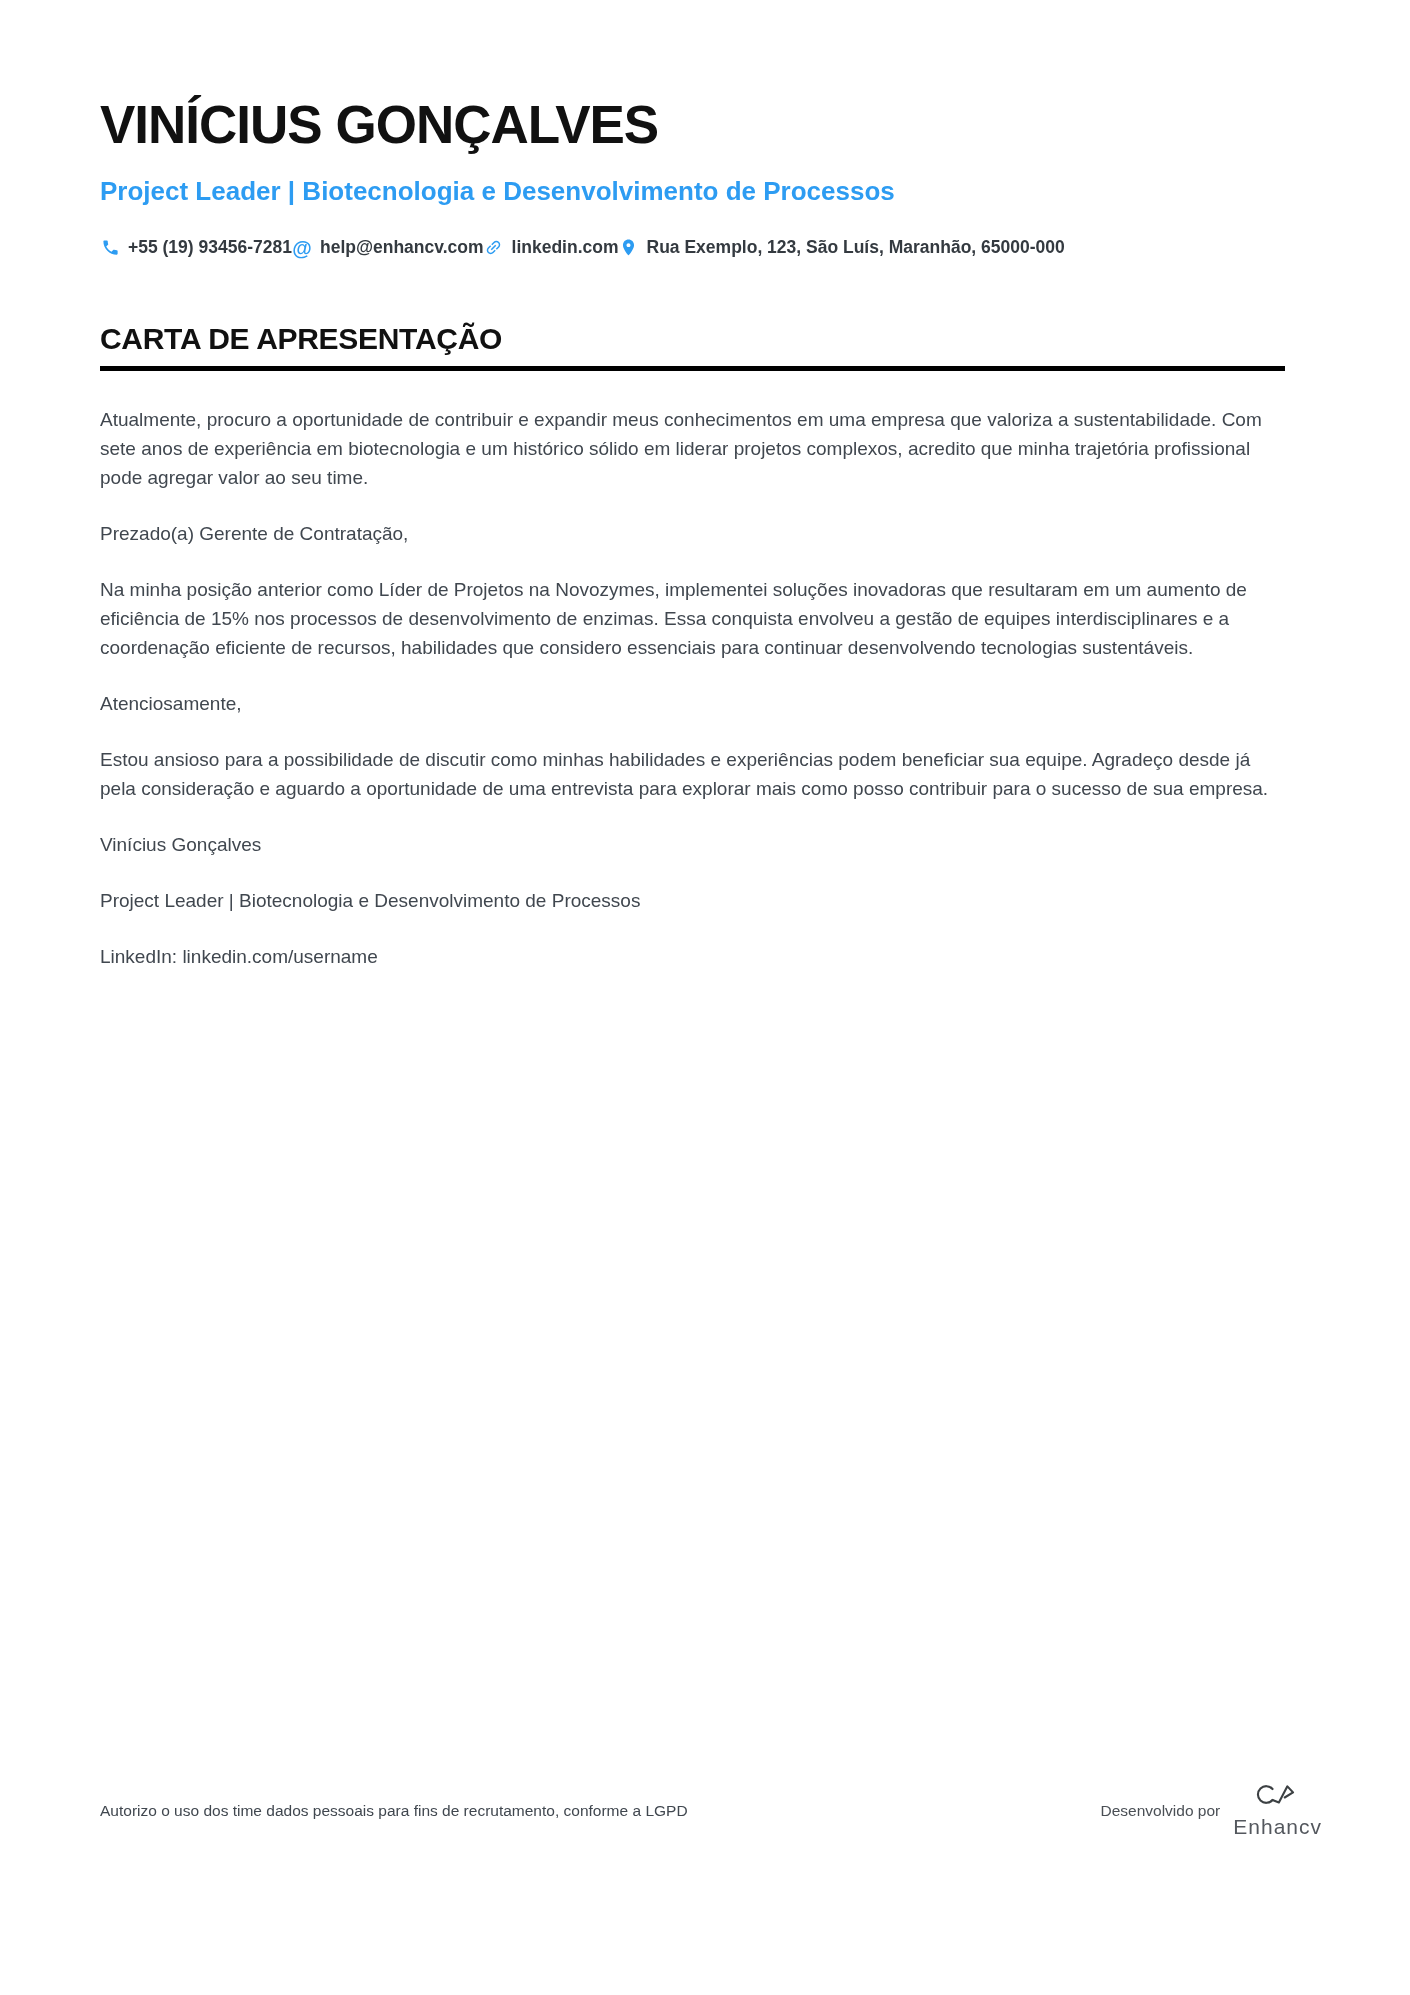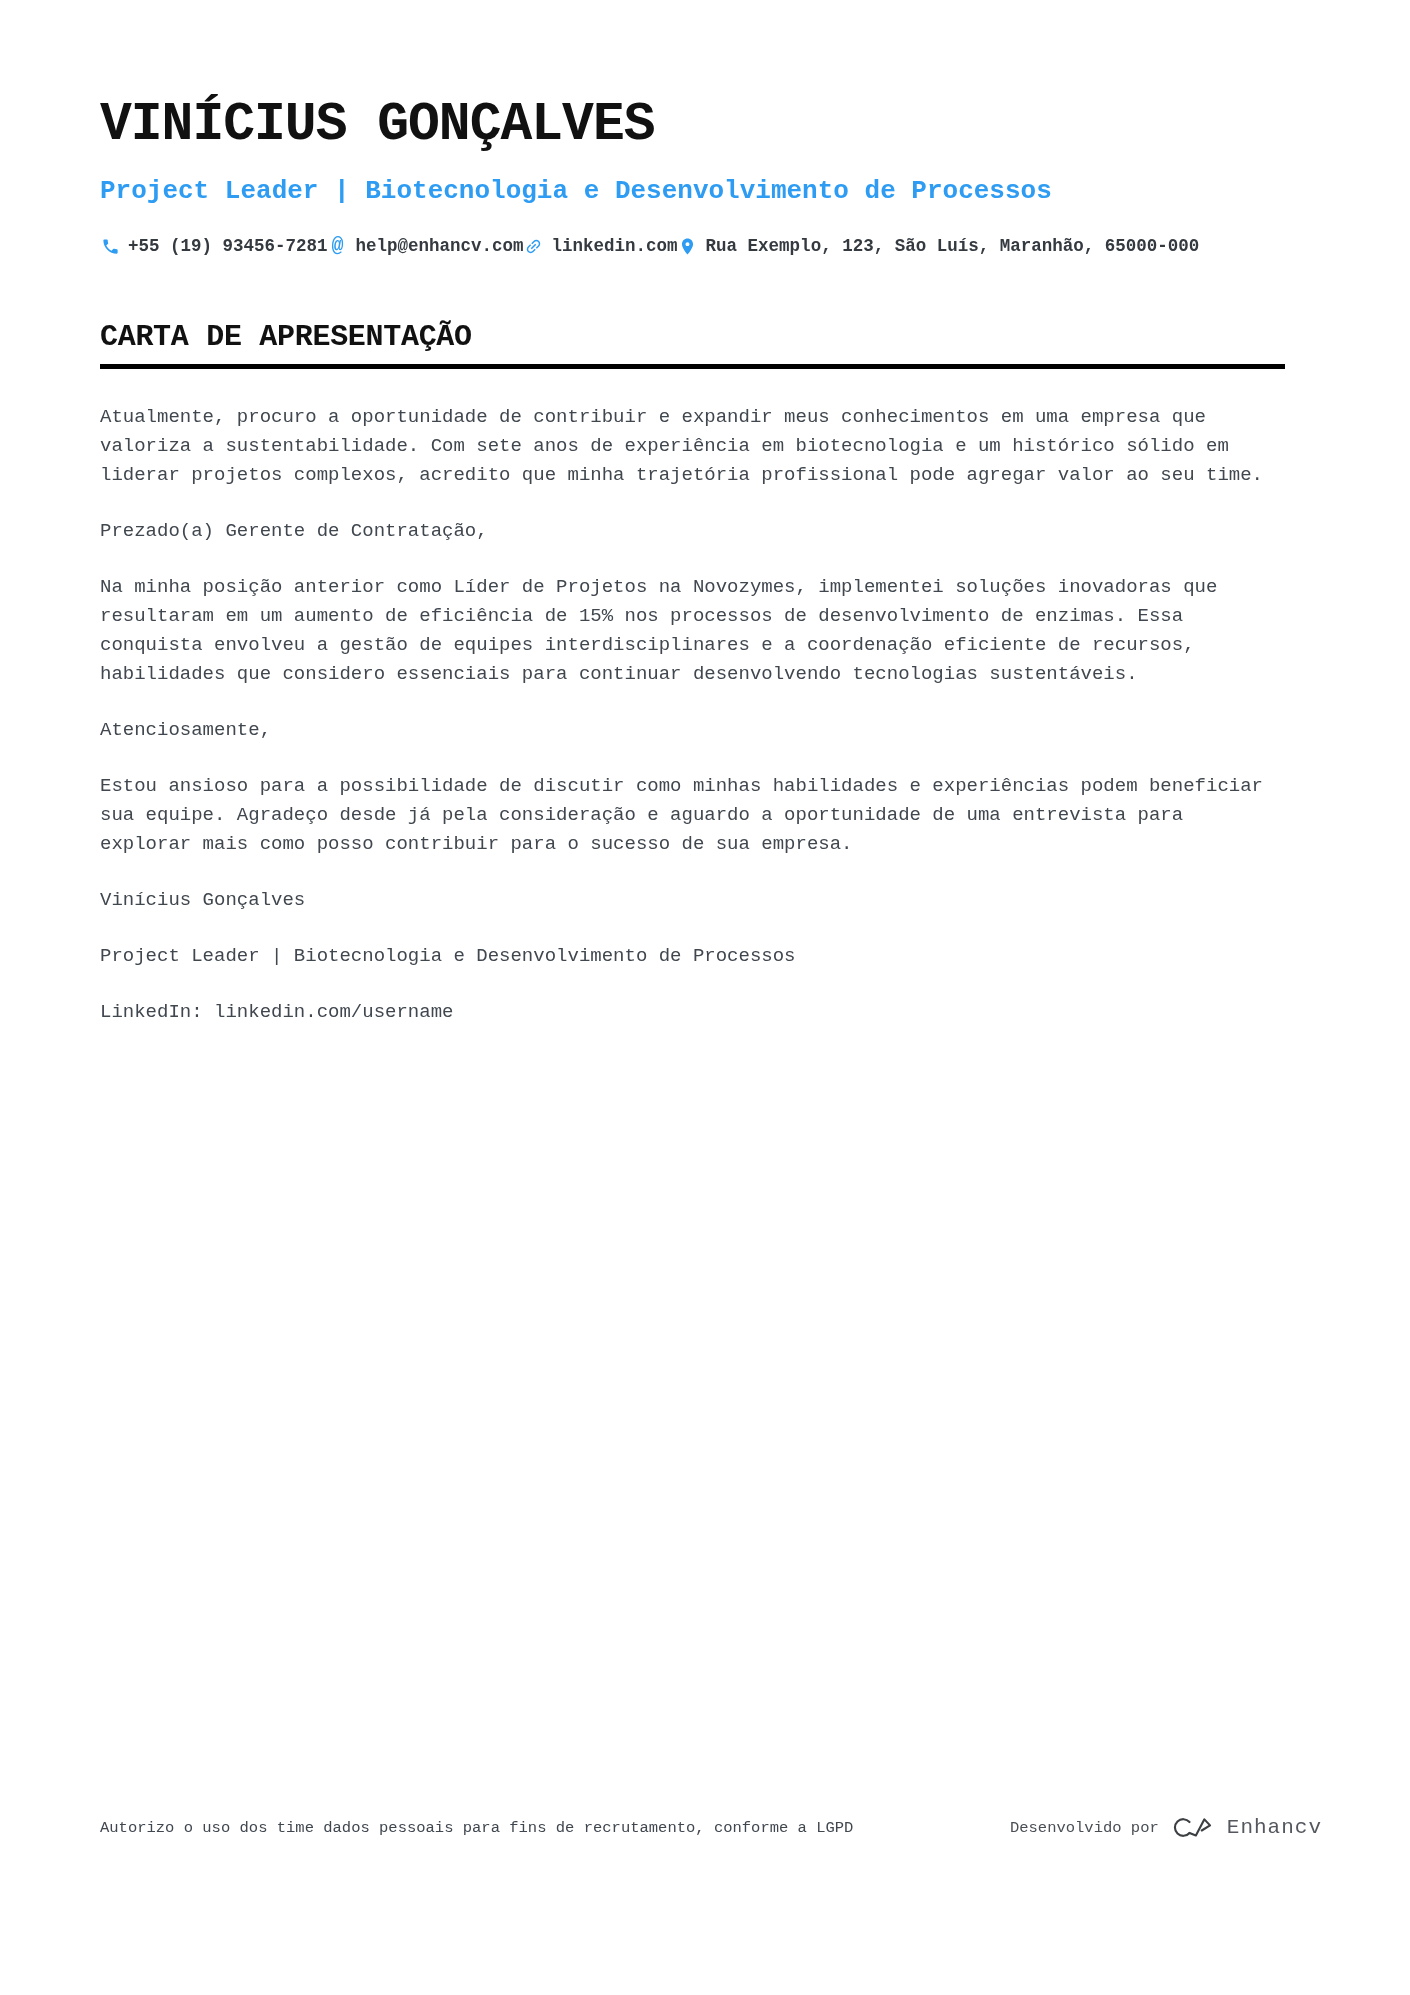--- a/index.html
+++ b/index.html
@@ -8,7 +8,7 @@
     width: 1410px;
     height: 1919px;
     background: #ffffff;
-    font-family: Liberation Mono, monospace;
+    font-family: Liberation Sans, sans-serif;
     overflow: hidden;
   }
   .content {

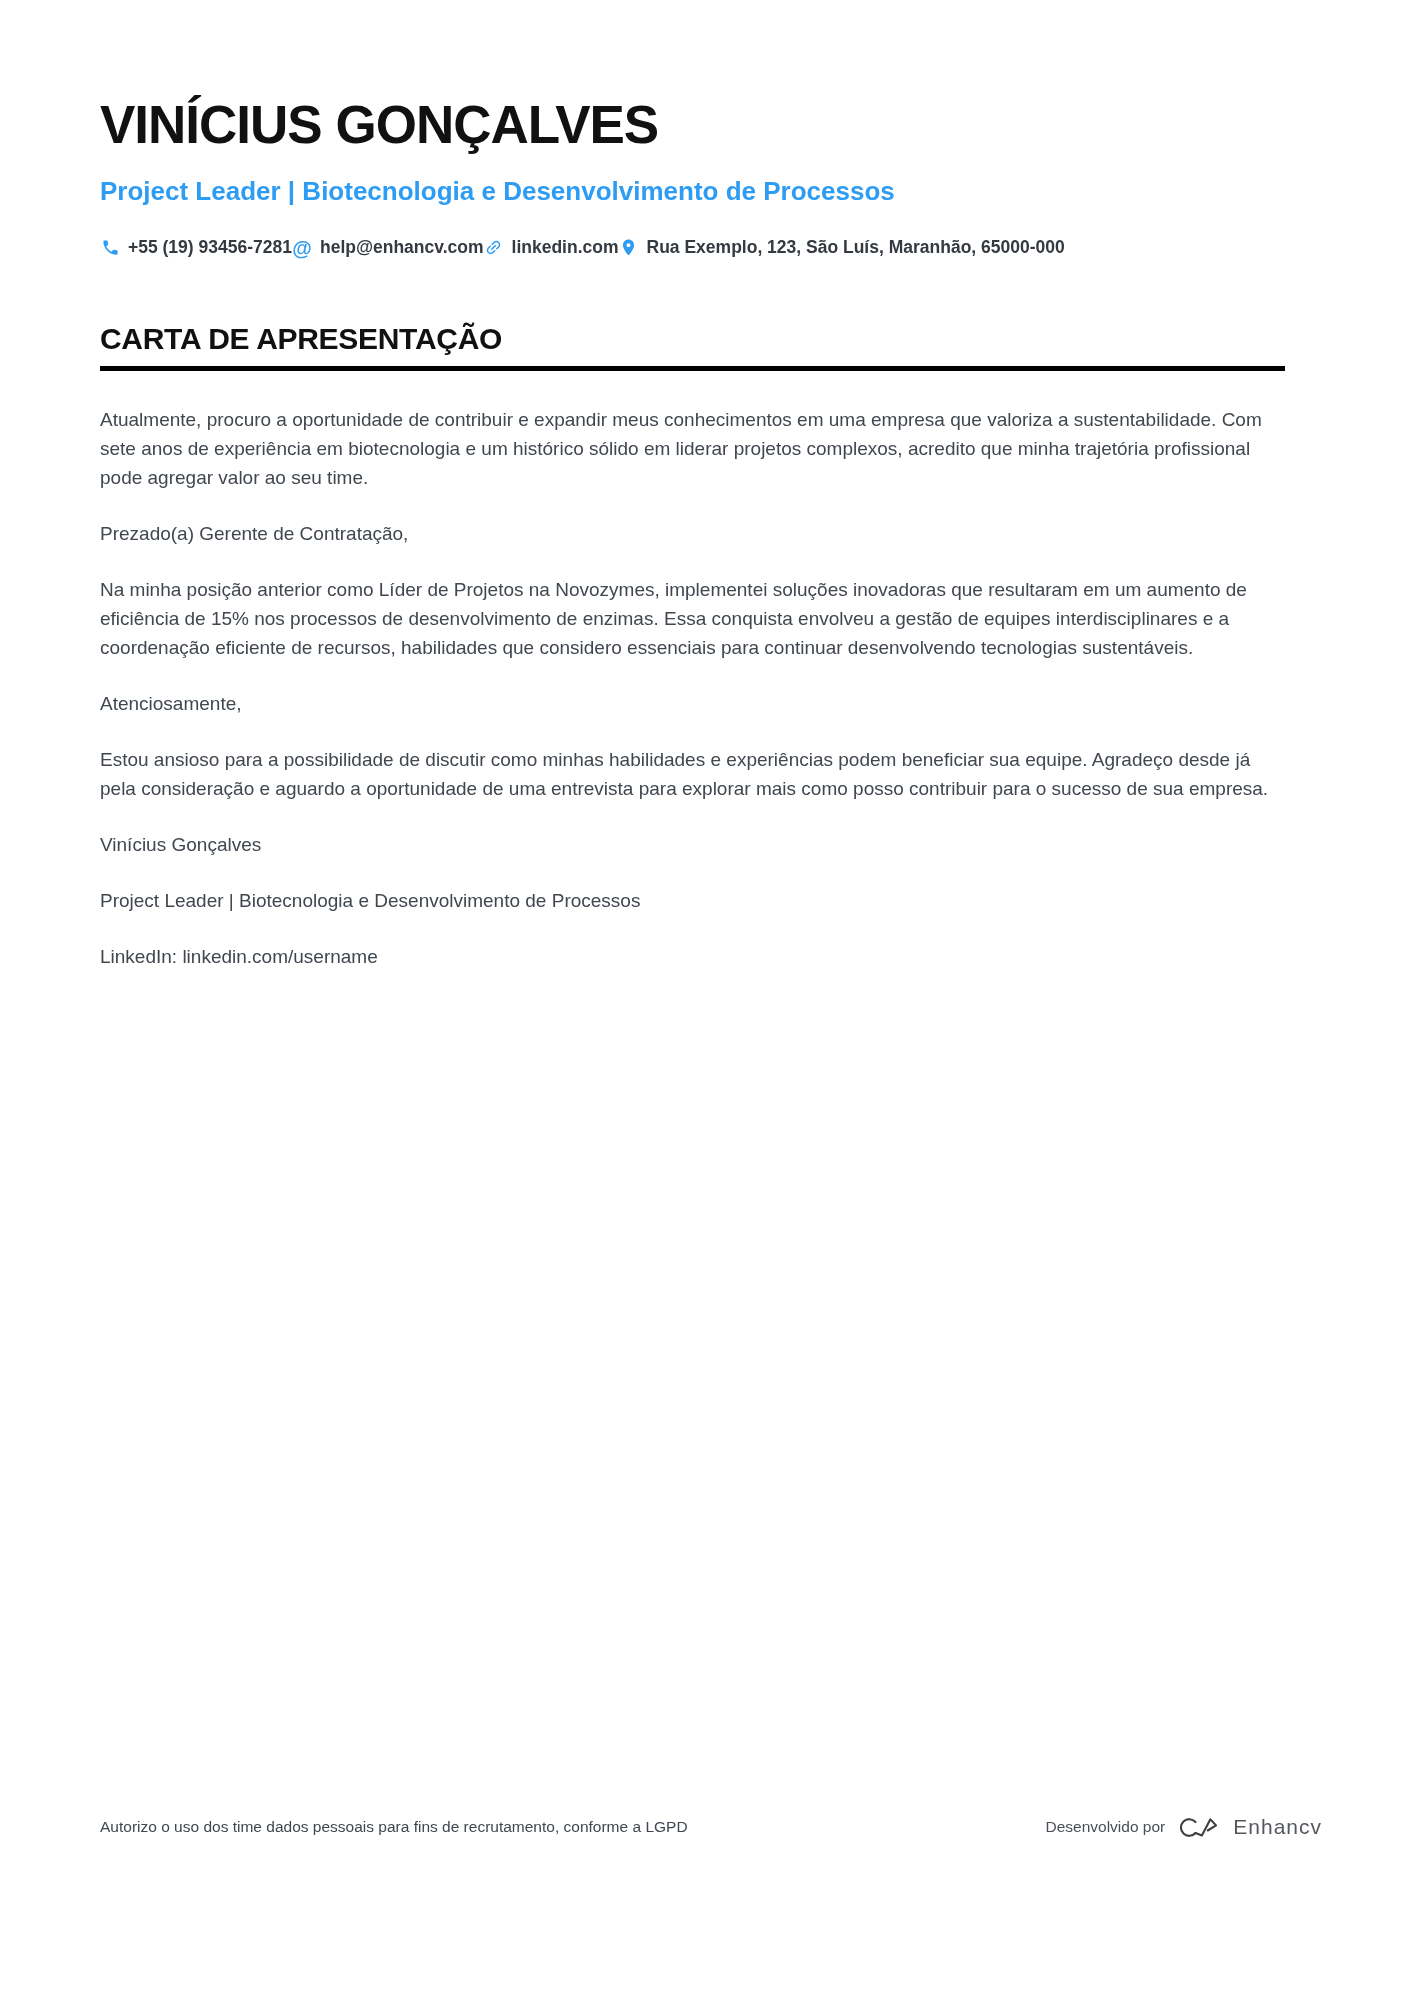--- a/index.html
+++ b/index.html
@@ -85,7 +85,7 @@
     justify-content: space-between;
   }
   .powered-label { font-size: 15.5px; color: #4a4f55; }
-  .brand-wrap { display: flex; align-items: center; gap: 9px; cursor: pointer; }
+  .brand-wrap { display: flex; align-items: center; gap: 9px; cursor: pointer; flex-direction: column; }
   .brand-logo svg { display: block; }
   .brand-name {
     font-size: 21px;

